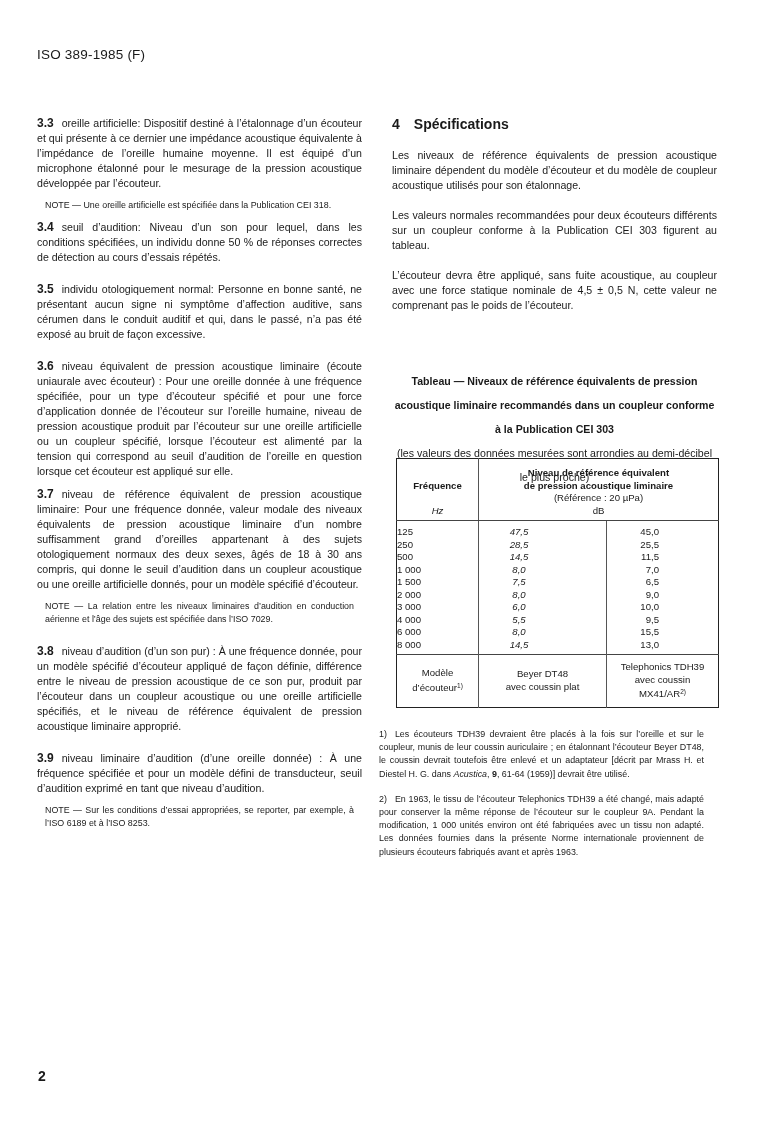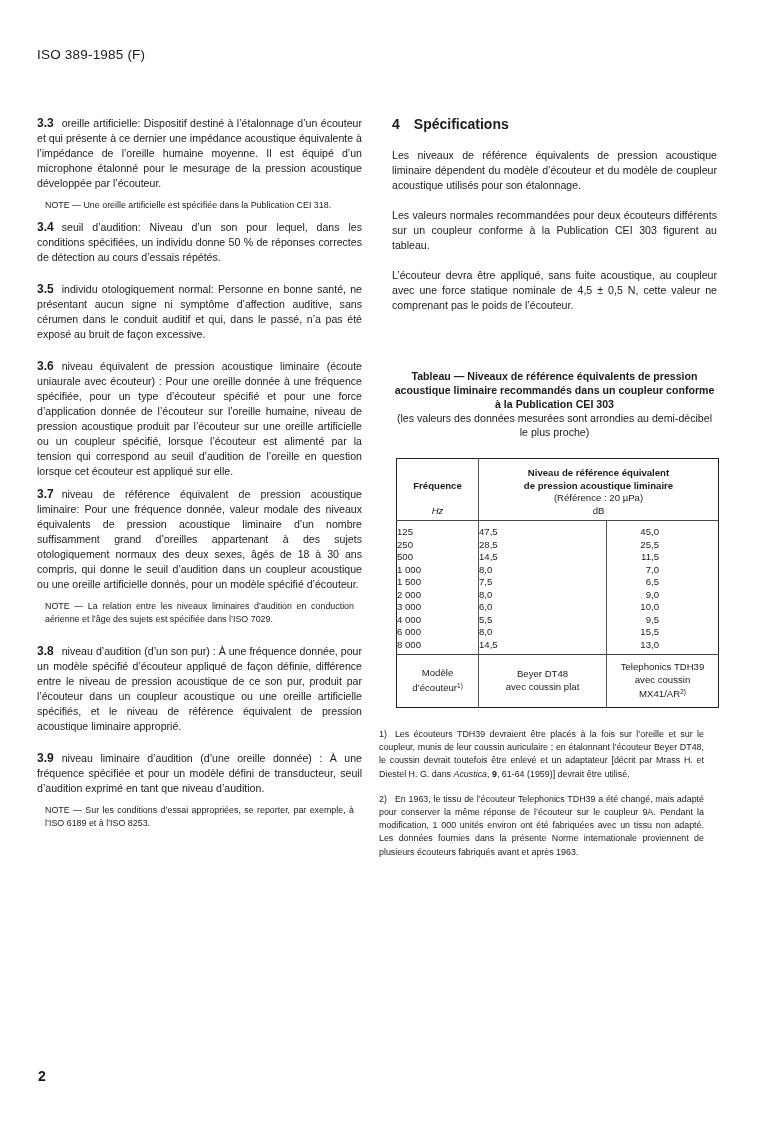--- a/index.html
+++ b/index.html
@@ -26,7 +26,7 @@
   }
   .sec-title .num { margin-right: 14px; }
   .tbl-caption {
-    text-align: center; font-size: 10.6px; line-height: 14px;
+    text-align: center; font-size: 10.6px; line-height: 24px;
   }
   .tbl-caption .bold { font-weight: bold; }
   table.ref {

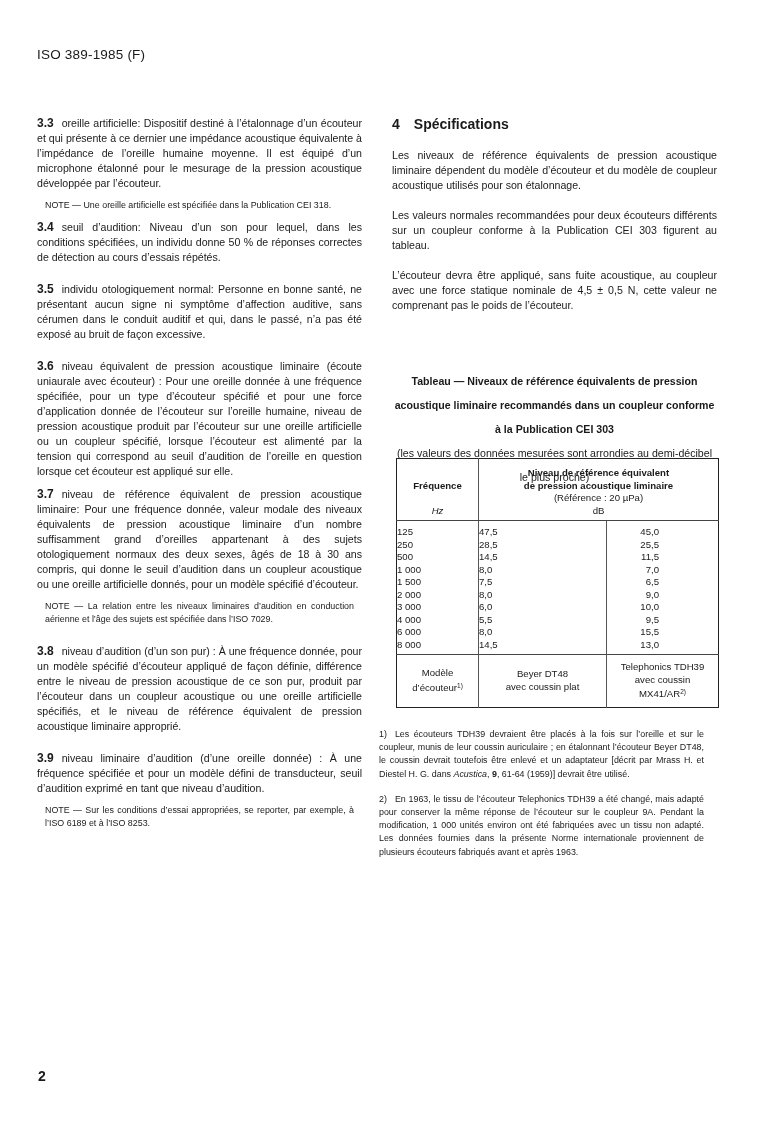--- a/index.html
+++ b/index.html
@@ -44,7 +44,7 @@
   .data-cell { padding-top: 5px !important; padding-bottom: 3px !important; }
   .data-cell div { height: 12.5px; }
   .freq div { padding-right: 11px; }
-  .v1 div { text-align: left; padding-right: 47px; }
+  .v1 div { text-align: center; padding-right: 47px; font-style: italic; }
   .v2 div { text-align: right; padding-right: 59px; }
   .model td { border-top: 1px solid #444; text-align: center; padding: 6px 2px 6px 2px !important; vertical-align: middle !important; }
   sup { font-size: 6.5px; vertical-align: 3px; }

